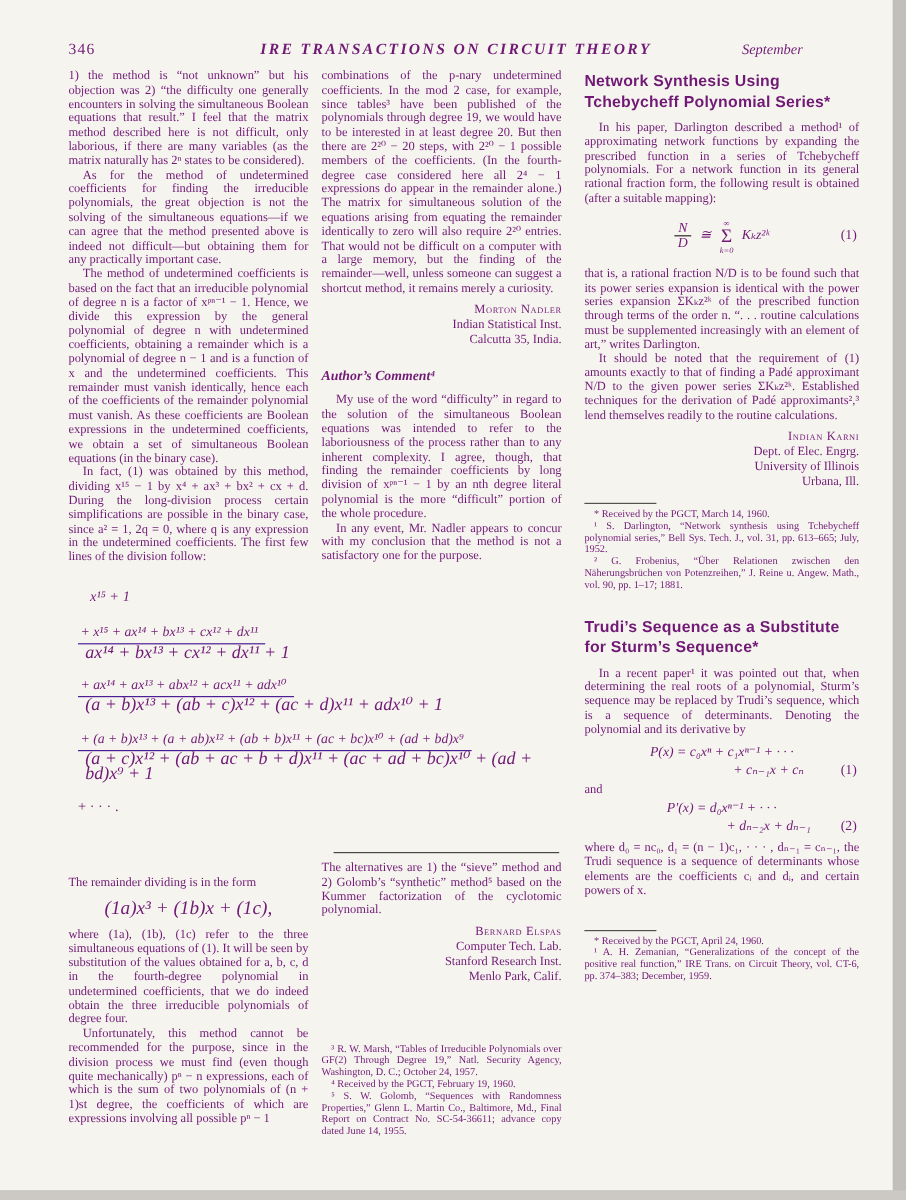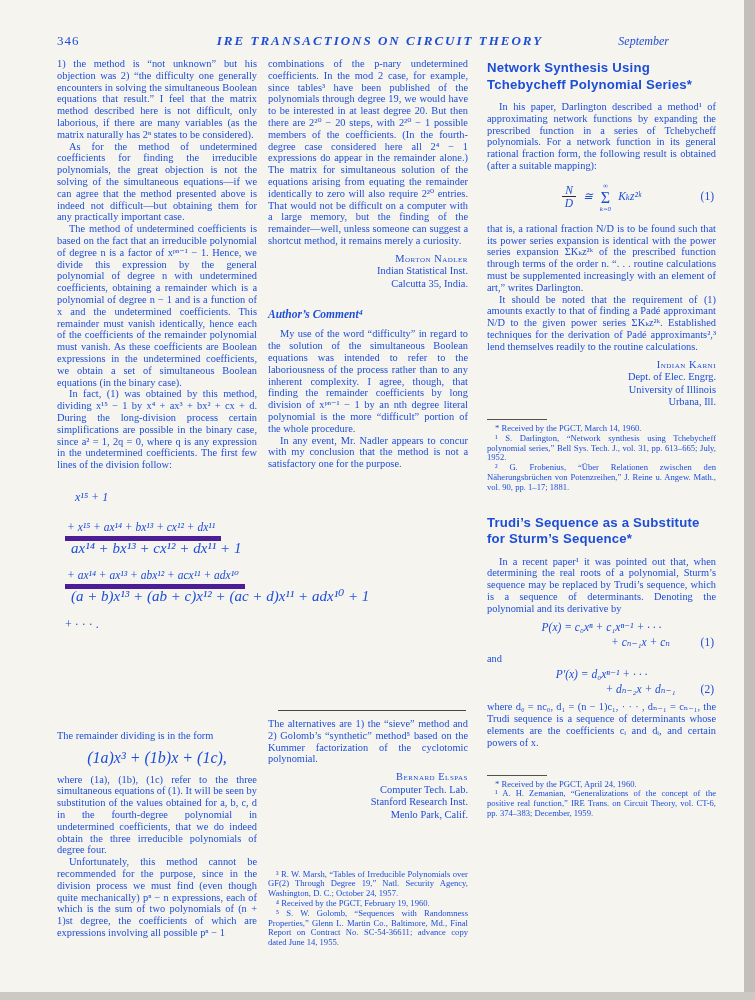--- a/index.html
+++ b/index.html
@@ -11,7 +11,7 @@
   #paper{
     position:absolute;left:0;top:0;width:744px;height:992px;
     background:#f6f4ef;
-    color:#1d4ed8;
+    color:#701a75;
   }
   #scan-edge-right{position:absolute;right:0;top:0;width:11px;height:1000px;background:#c2bfba;}
   #scan-edge-bottom{position:absolute;left:0;bottom:0;width:755px;height:8px;background:#ccc9c4;}

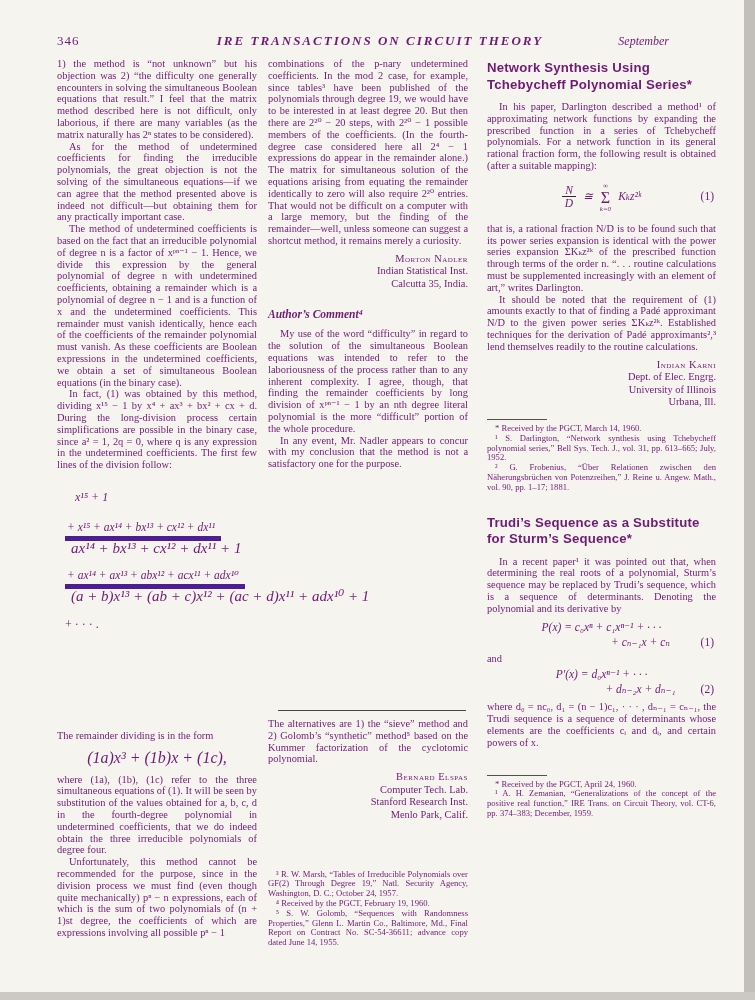--- a/index.html
+++ b/index.html
@@ -50,7 +50,7 @@
   .dv-intro{font-style:italic;font-size:12px;margin:0 0 18px 18px;}
   .dv-step{margin-bottom:16px;}
   .dv-top{font-style:italic;font-size:11.5px;display:inline-block;
-    border-bottom:5px solid #4c1d95;padding:0 6px 2px 2px;margin-left:8px;}
+    border-bottom:1px solid #4c1d95;padding:0 6px 2px 2px;margin-left:8px;}
   .dv-bot{font-style:italic;font-size:15px;padding:2px 0 0 14px;}
   .dv-ell{font-size:12px;margin-left:8px;}
 

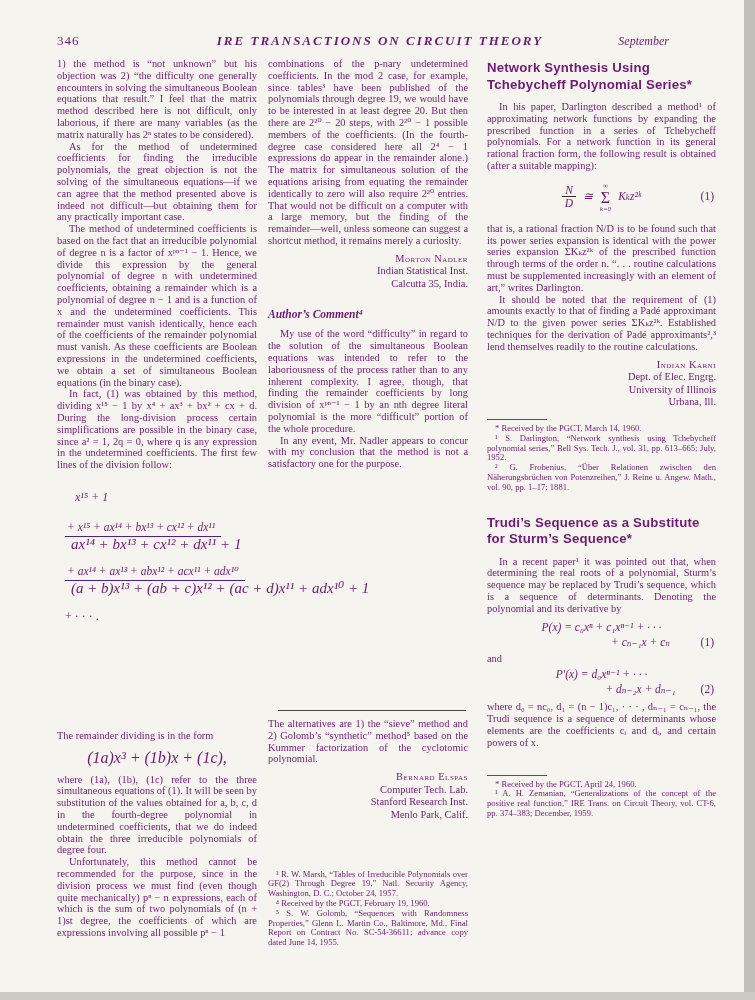--- a/index.html
+++ b/index.html
@@ -109,6 +109,10 @@
       <span class="dv-top">+ ax¹⁴ + ax¹³ + abx¹² + acx¹¹ + adx¹⁰</span>
       <div class="dv-bot">(a + b)x¹³ + (ab + c)x¹² + (ac + d)x¹¹ + adx¹⁰ + 1</div>
     </div>
+    <div class="dv-step">
+      <span class="dv-top">+ (a + b)x¹³ + (a + ab)x¹² + (ab + b)x¹¹ + (ac + bc)x¹⁰ + (ad + bd)x⁹</span>
+      <div class="dv-bot">(a + c)x¹² + (ab + ac + b + d)x¹¹ + (ac + ad + bc)x¹⁰ + (ad + bd)x⁹ + 1</div>
+    </div>
     <div class="dv-ell">+ · · · .</div>
   </div>
 

